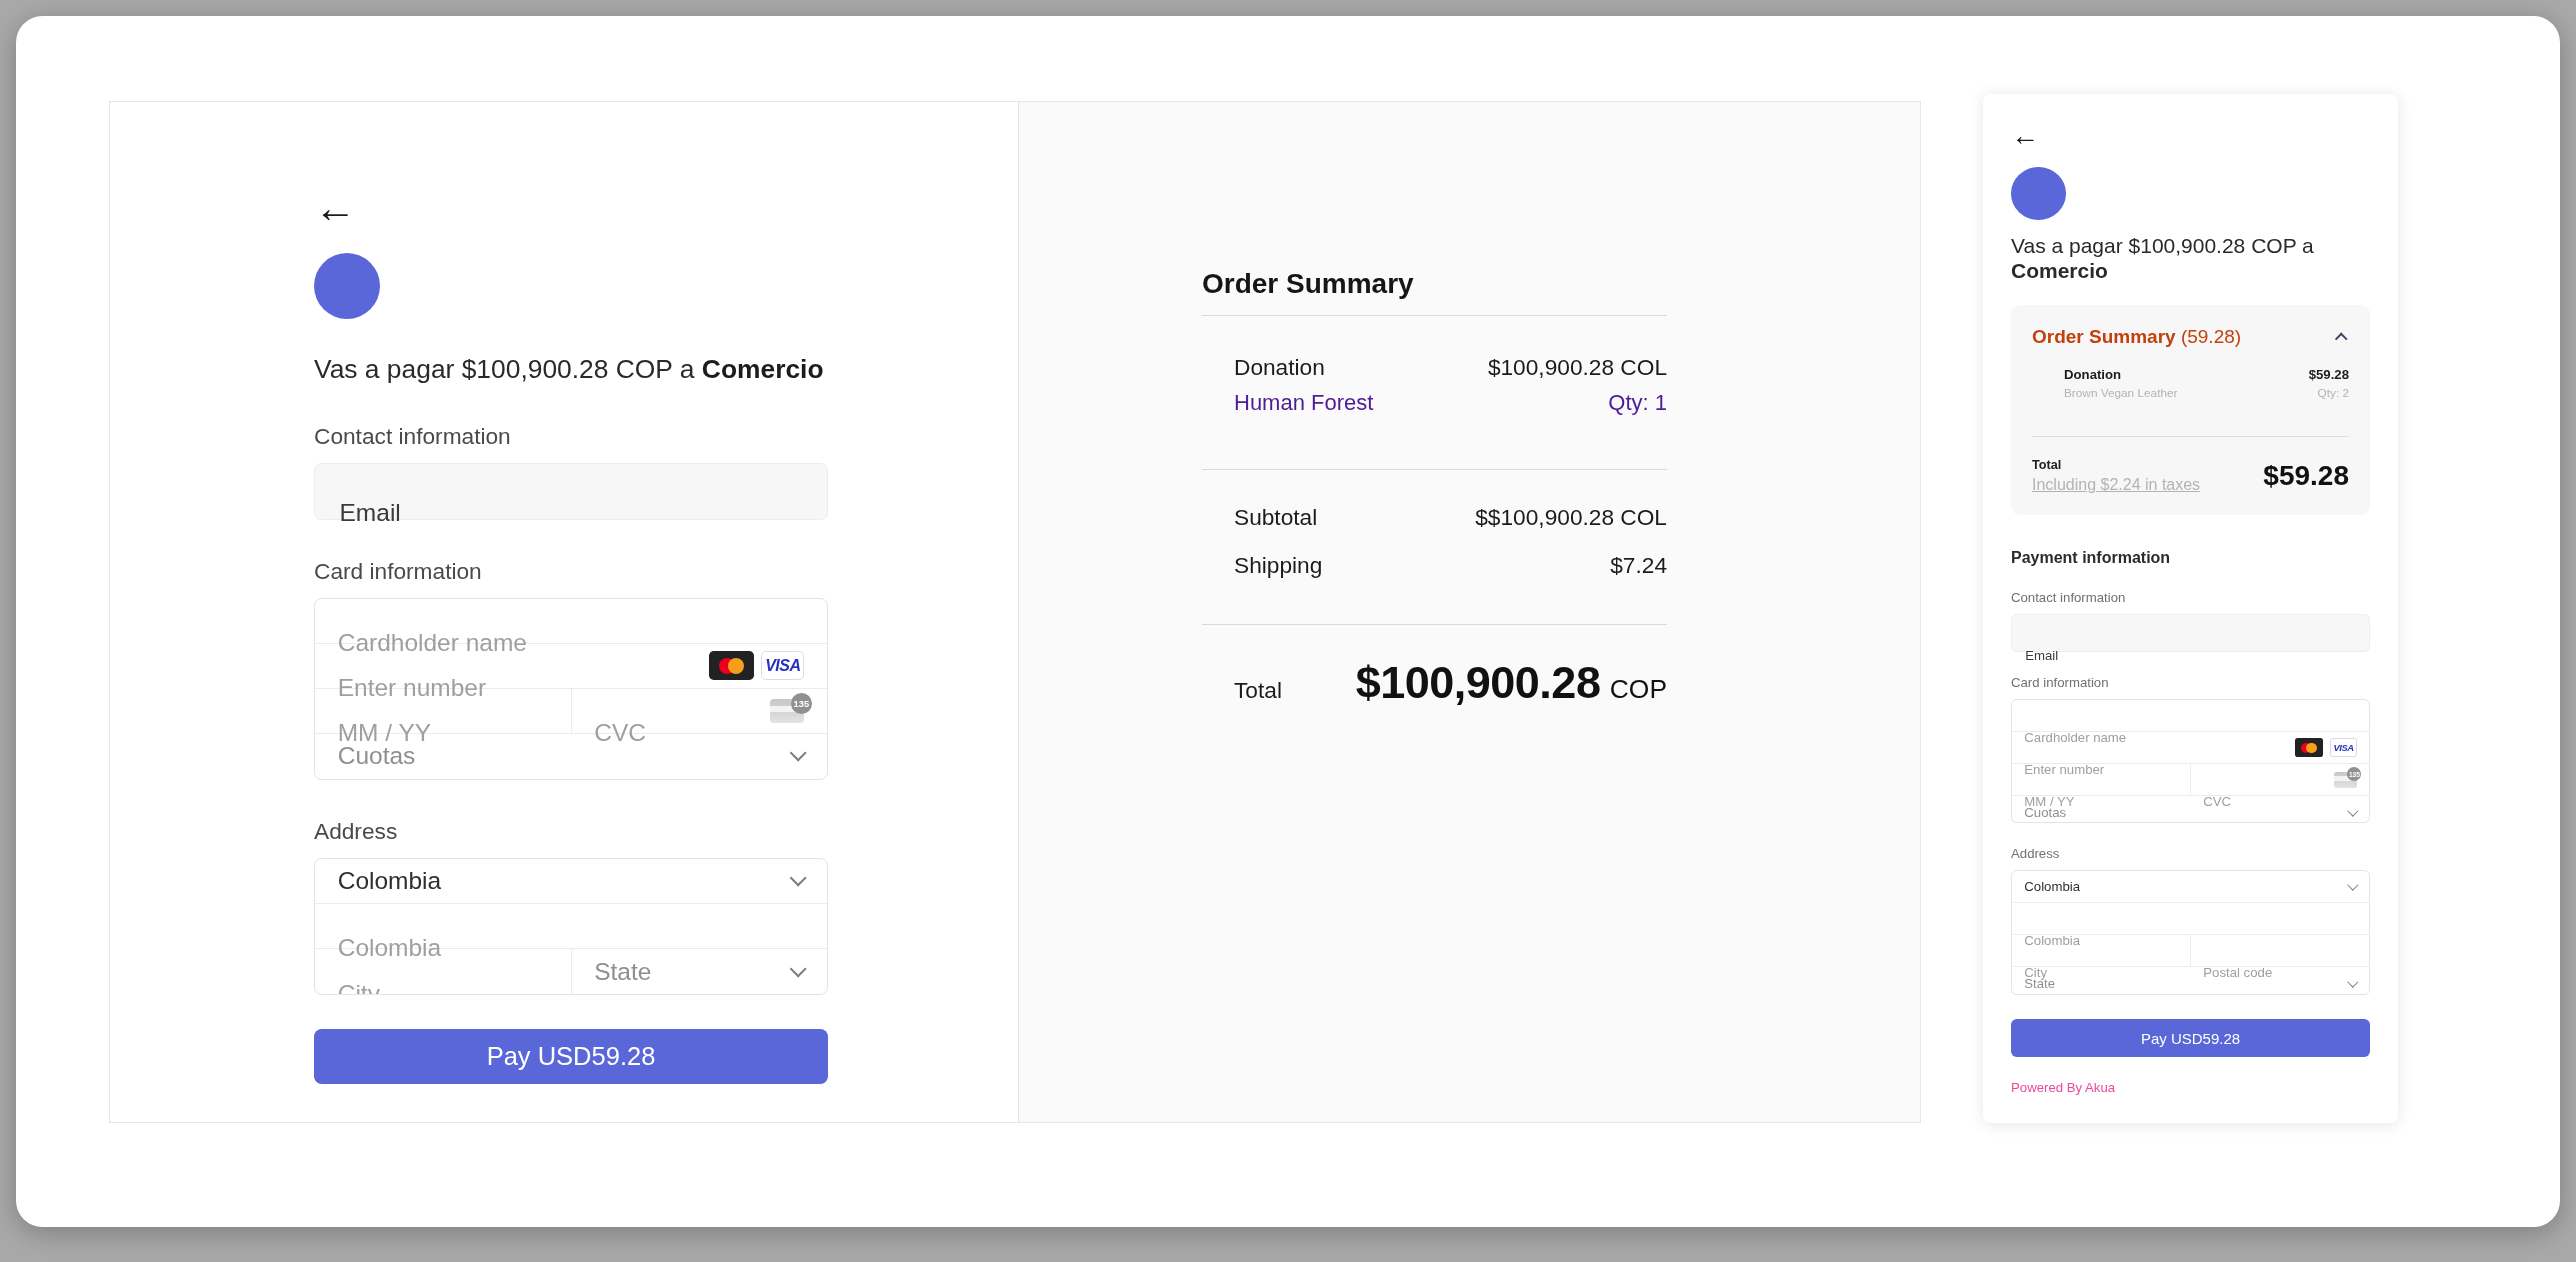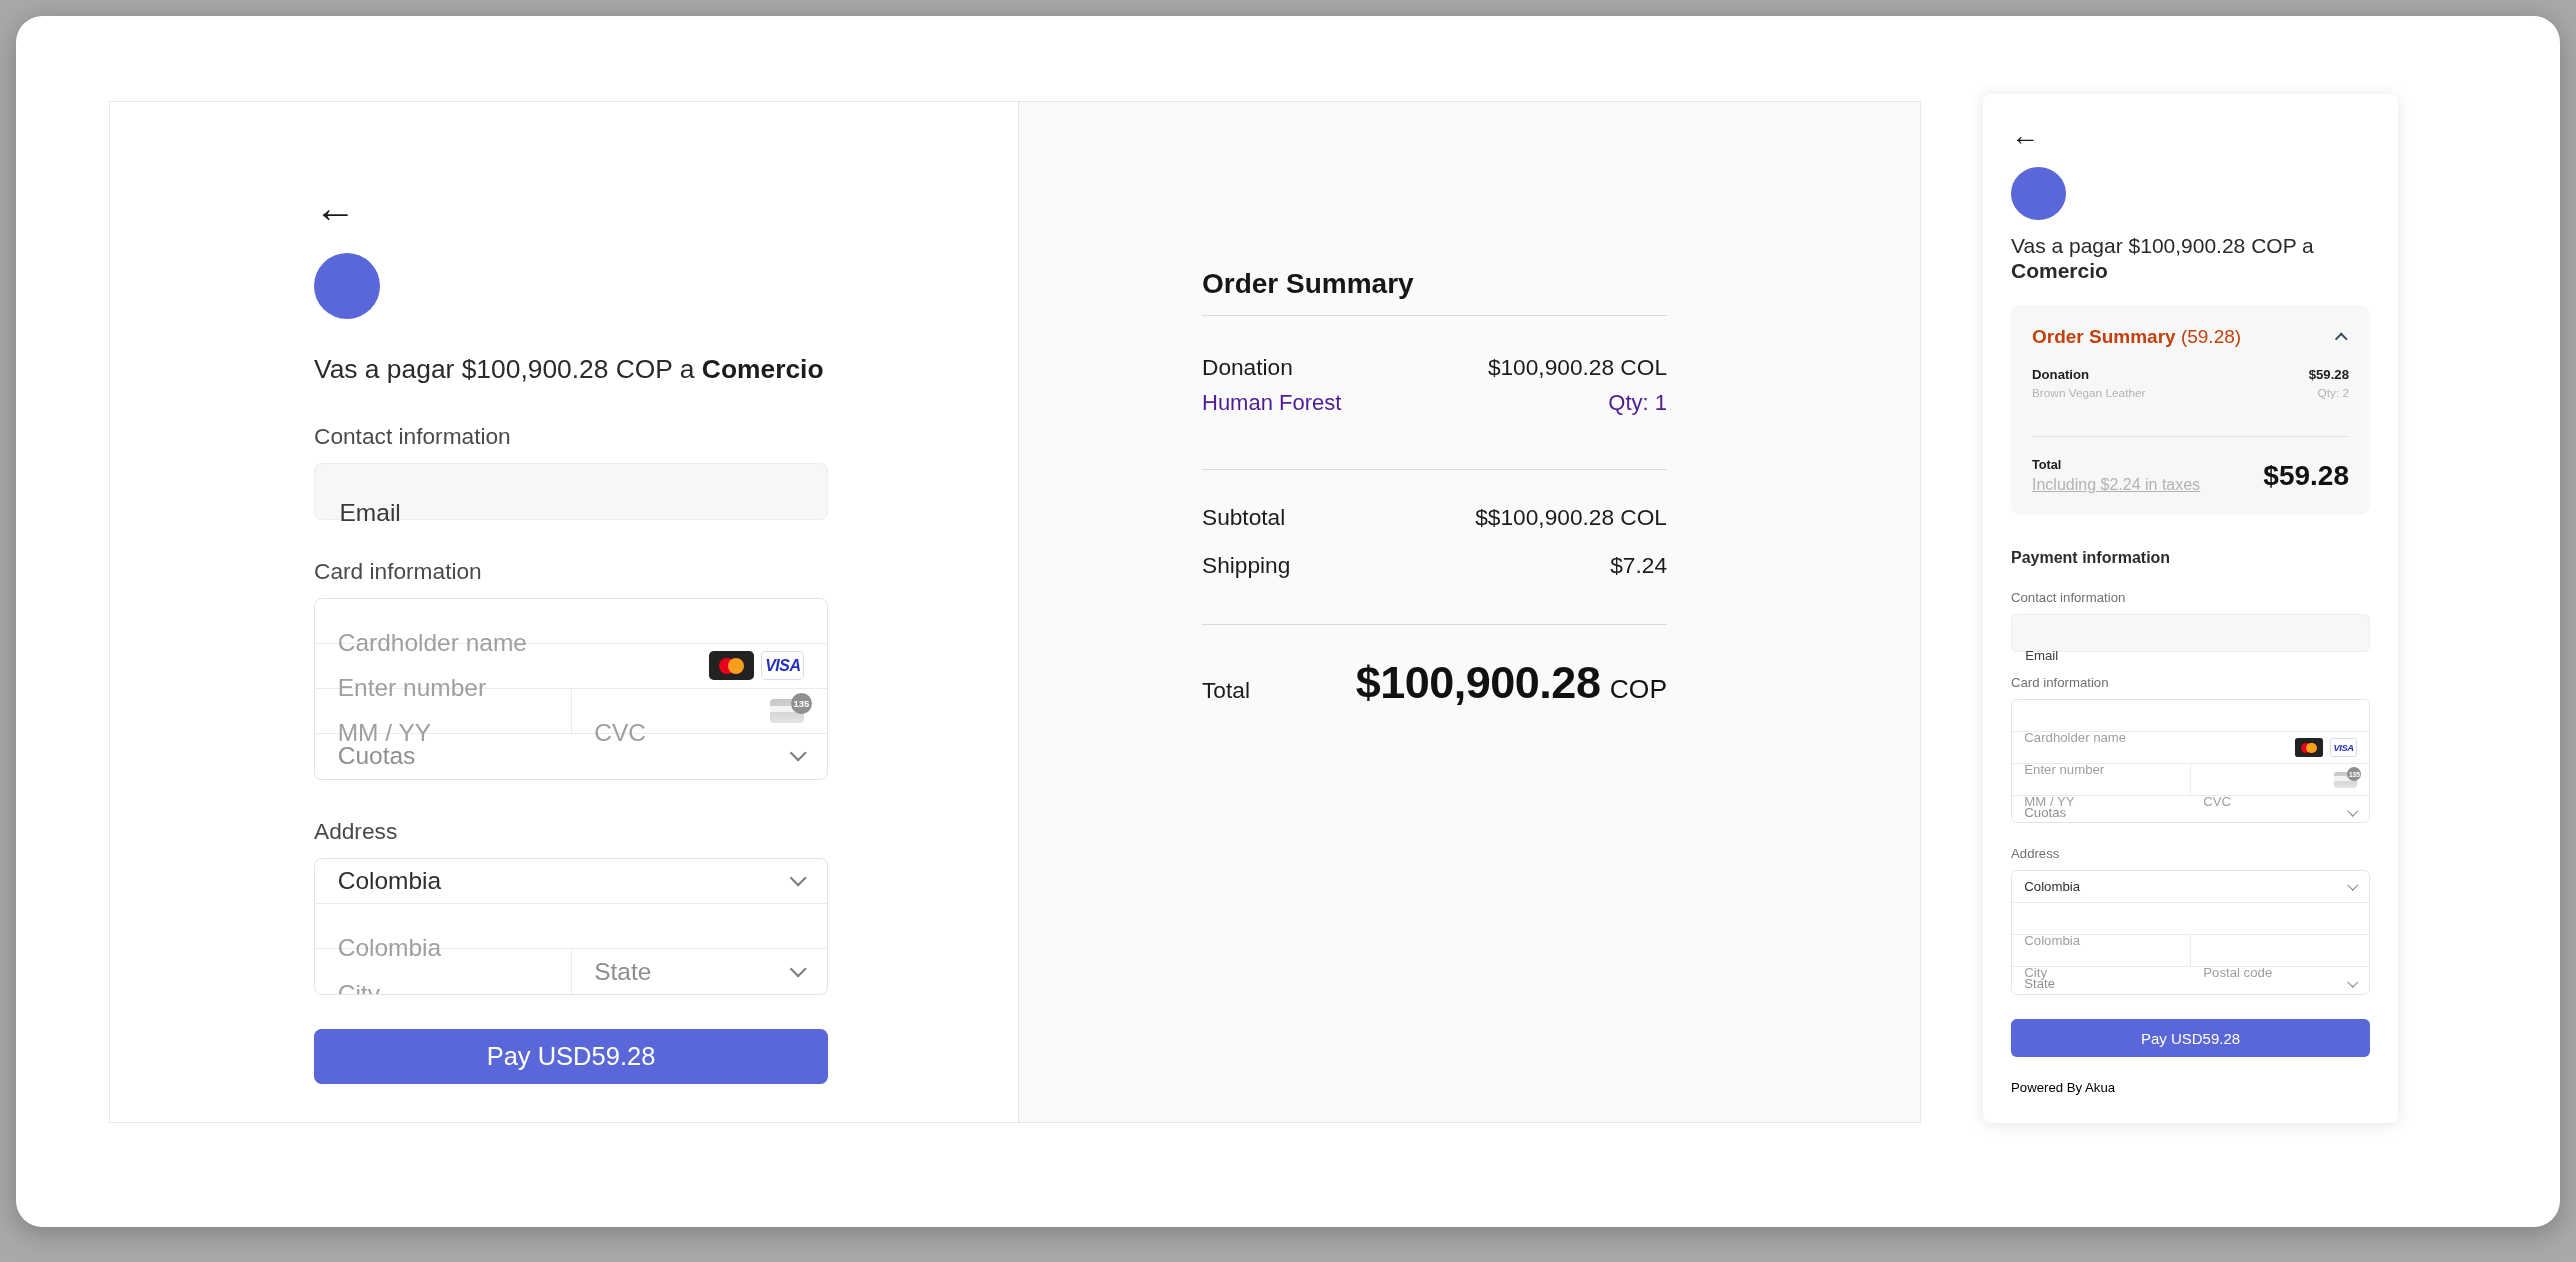--- a/index.html
+++ b/index.html
@@ -92,7 +92,7 @@
   .os-title { margin-top:166px; font-size:28px; font-weight:600; color:#161616; }
   .hr { height:0.9px; background:#d9d9d9; width:100%; }
   .summary-col .hr.t1 { margin-top:15px; }
-  .row { display:flex; justify-content:space-between; align-items:baseline; }
+  .row { display:flex; justify-content:space-between; align-items:baseline;margin-left:32px; }
   .item-row { margin-top:38px; font-size:22.7px; font-weight:500; color:#1c1c1c; }
   .desc-row { margin-top:9.4px; font-size:22px; color:#4c1d95;align-items:flex-end; }
   .hr.t2 { margin-top:53px; }

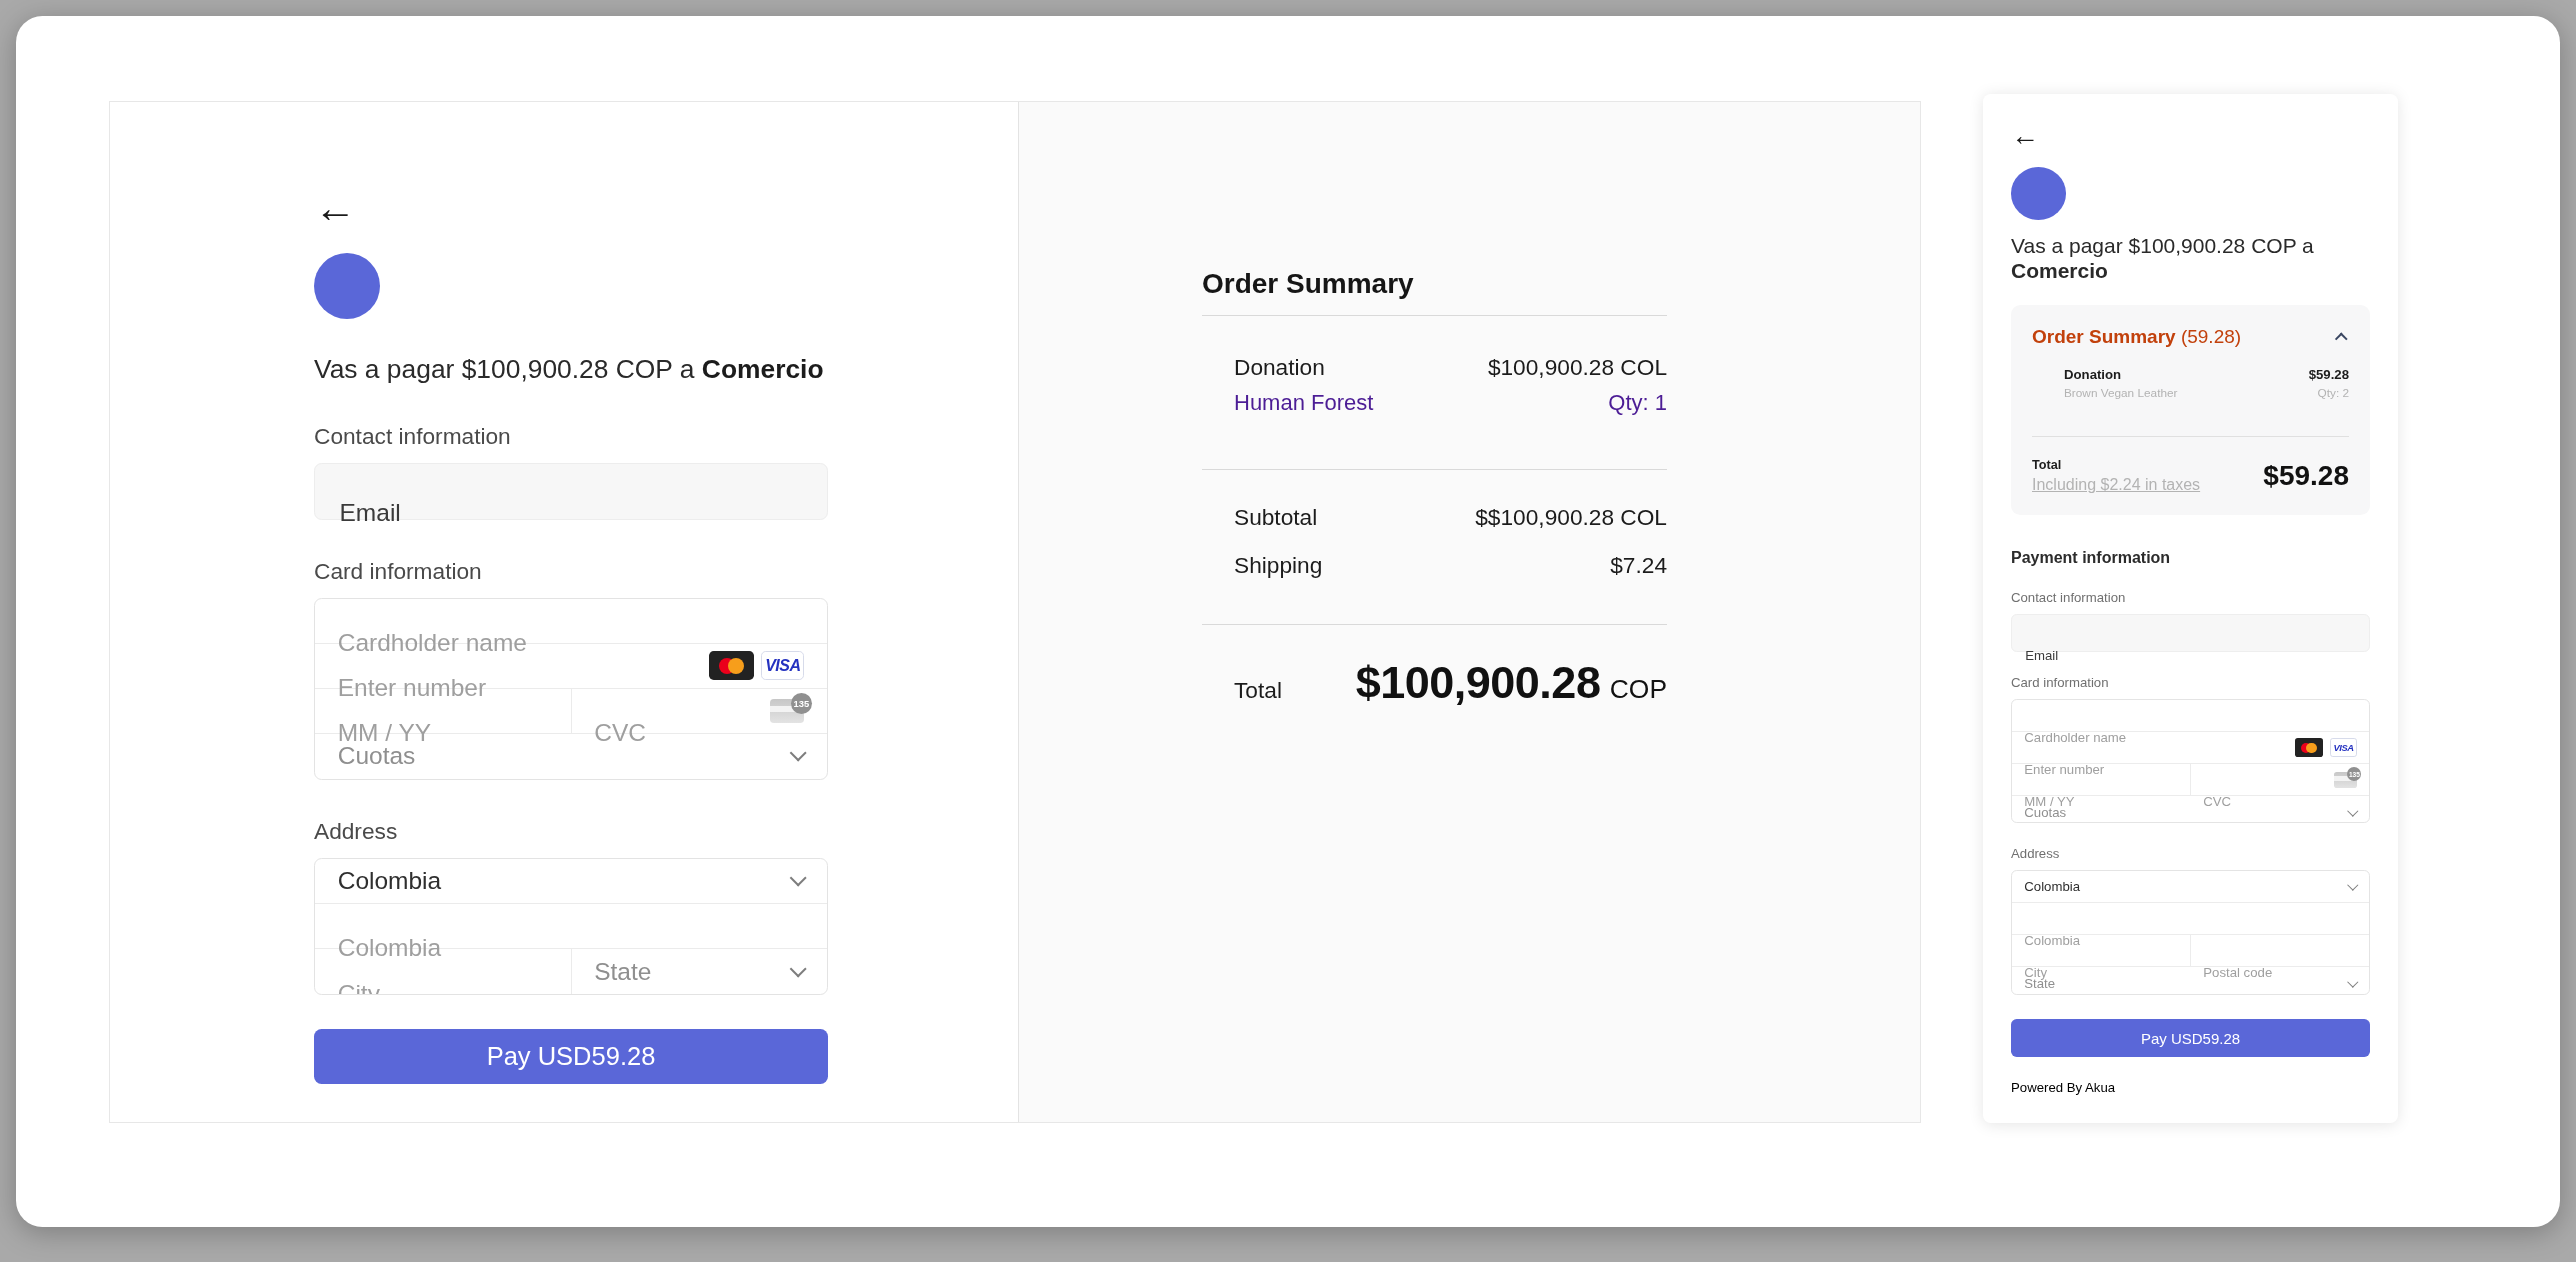--- a/index.html
+++ b/index.html
@@ -158,7 +158,7 @@
   .m-pay-btn { margin-top:24.5px; height:40px; border:none; border-radius:5.7px; background:var(--accent);
                color:#fff; font-size:15px; font-weight:500; cursor:pointer;
                font-family:"Liberation Sans", sans-serif; }
-  .m-powered { margin-top:22.7px; font-size:13.2px; color:#000000; }
+  .m-powered { margin-top:22.7px; font-size:13.2px; color:#ec4899; }
 </style>
 </head>
 <body>

